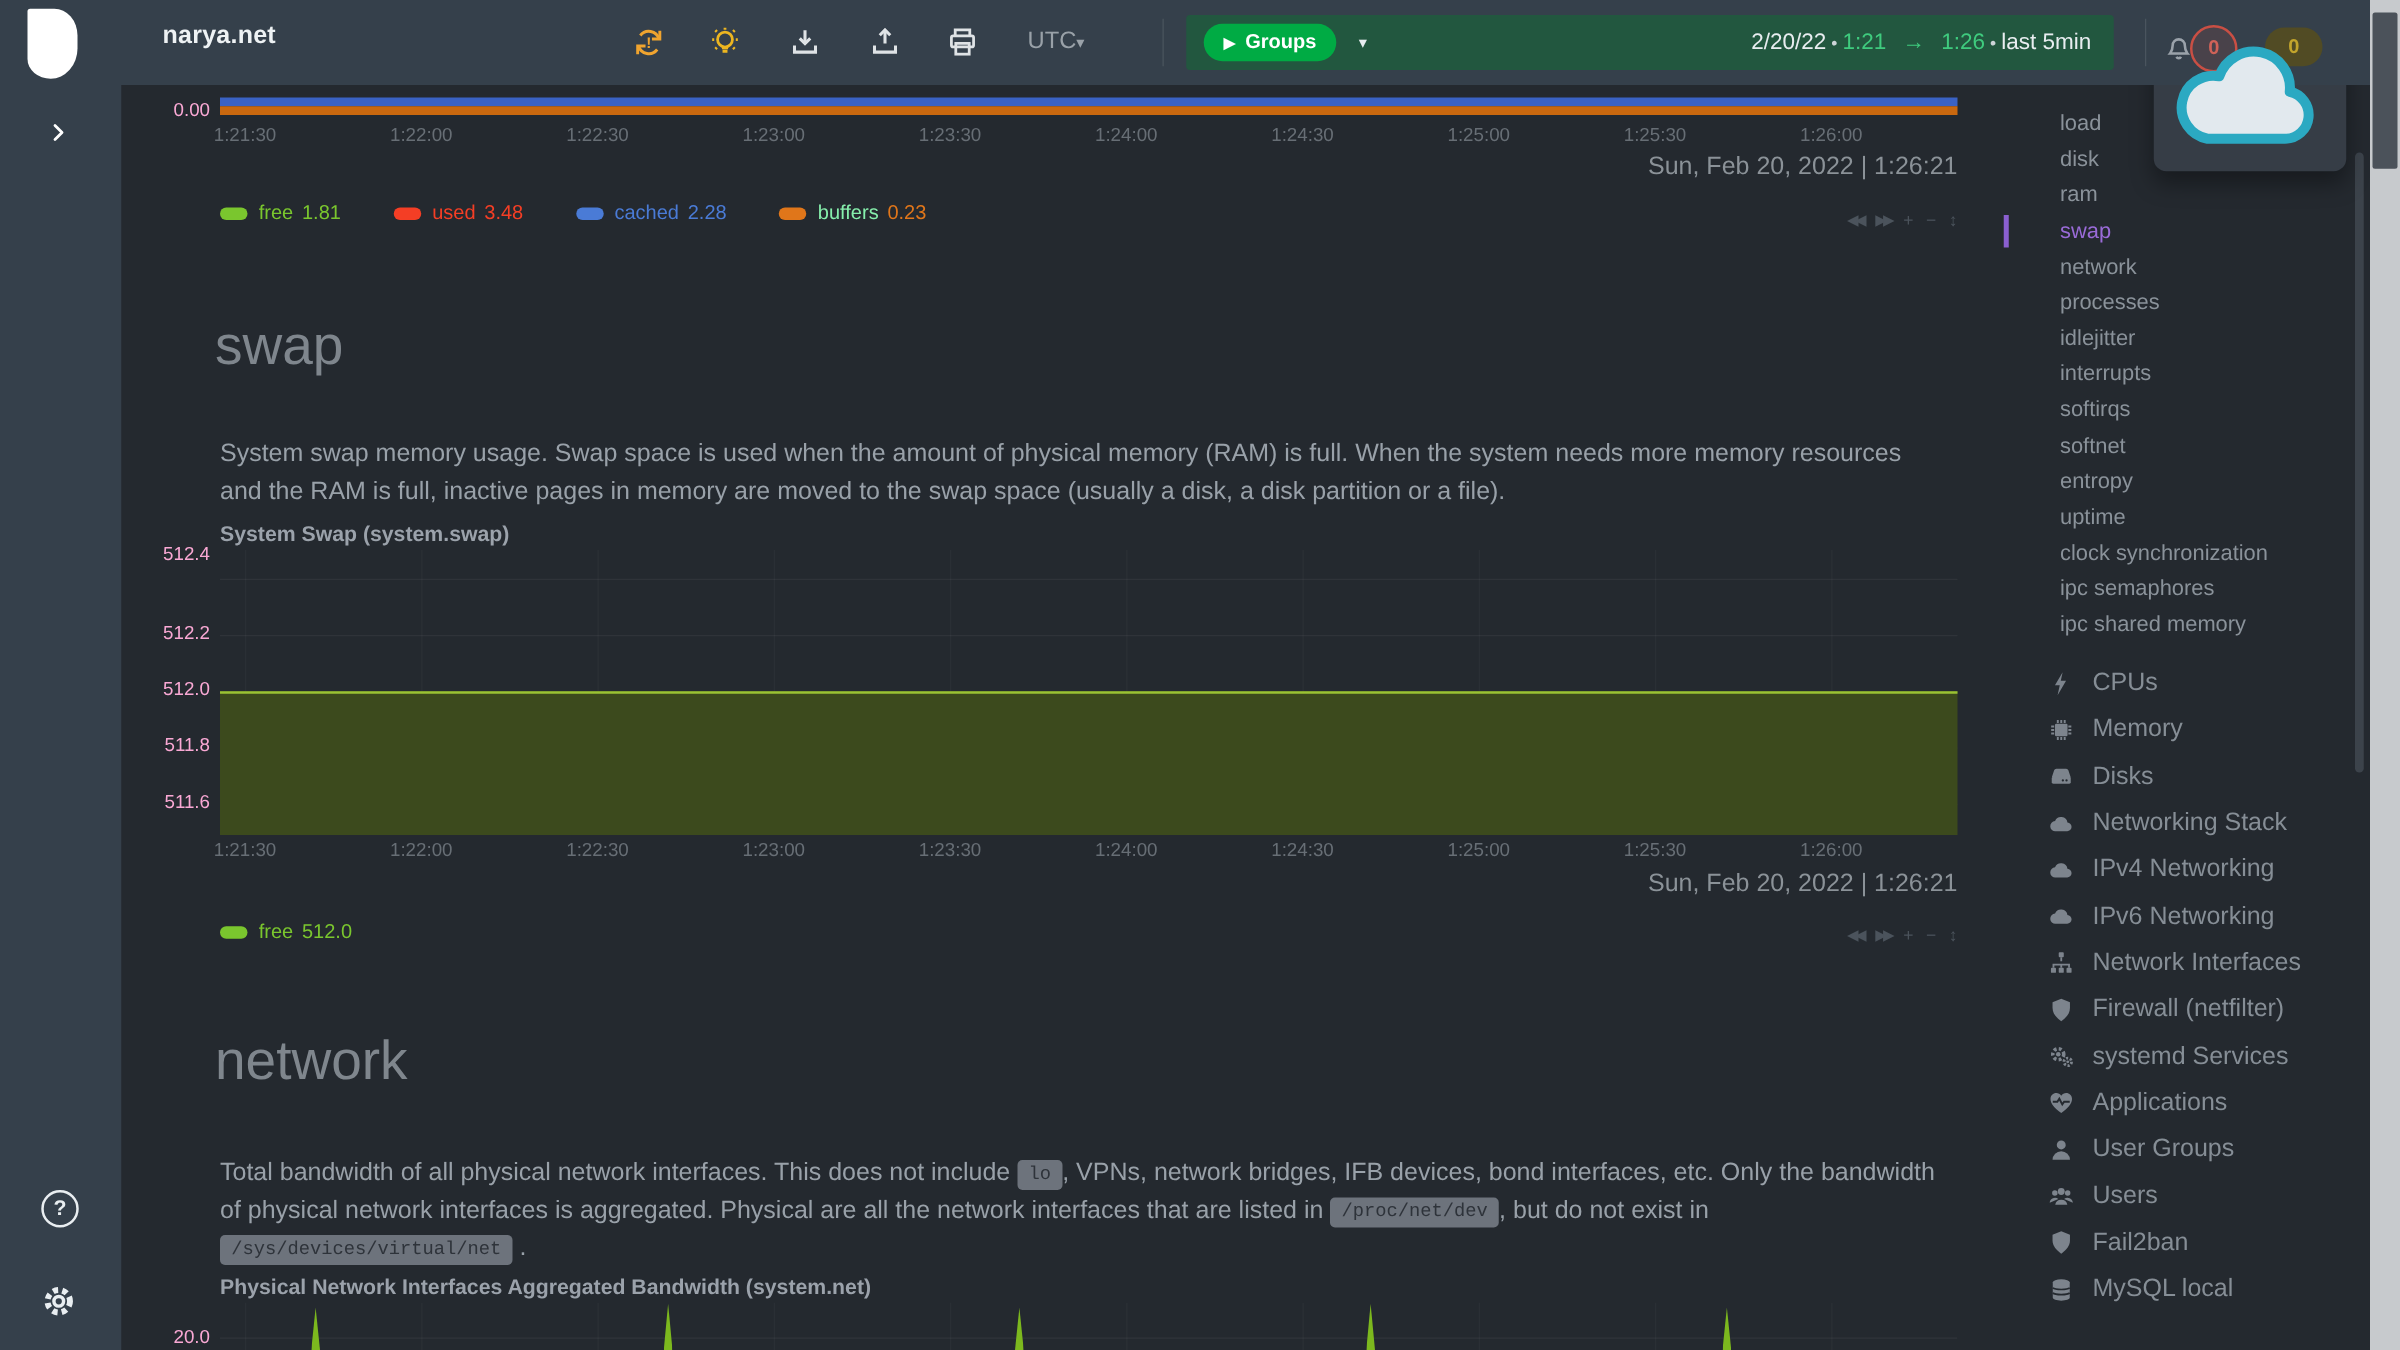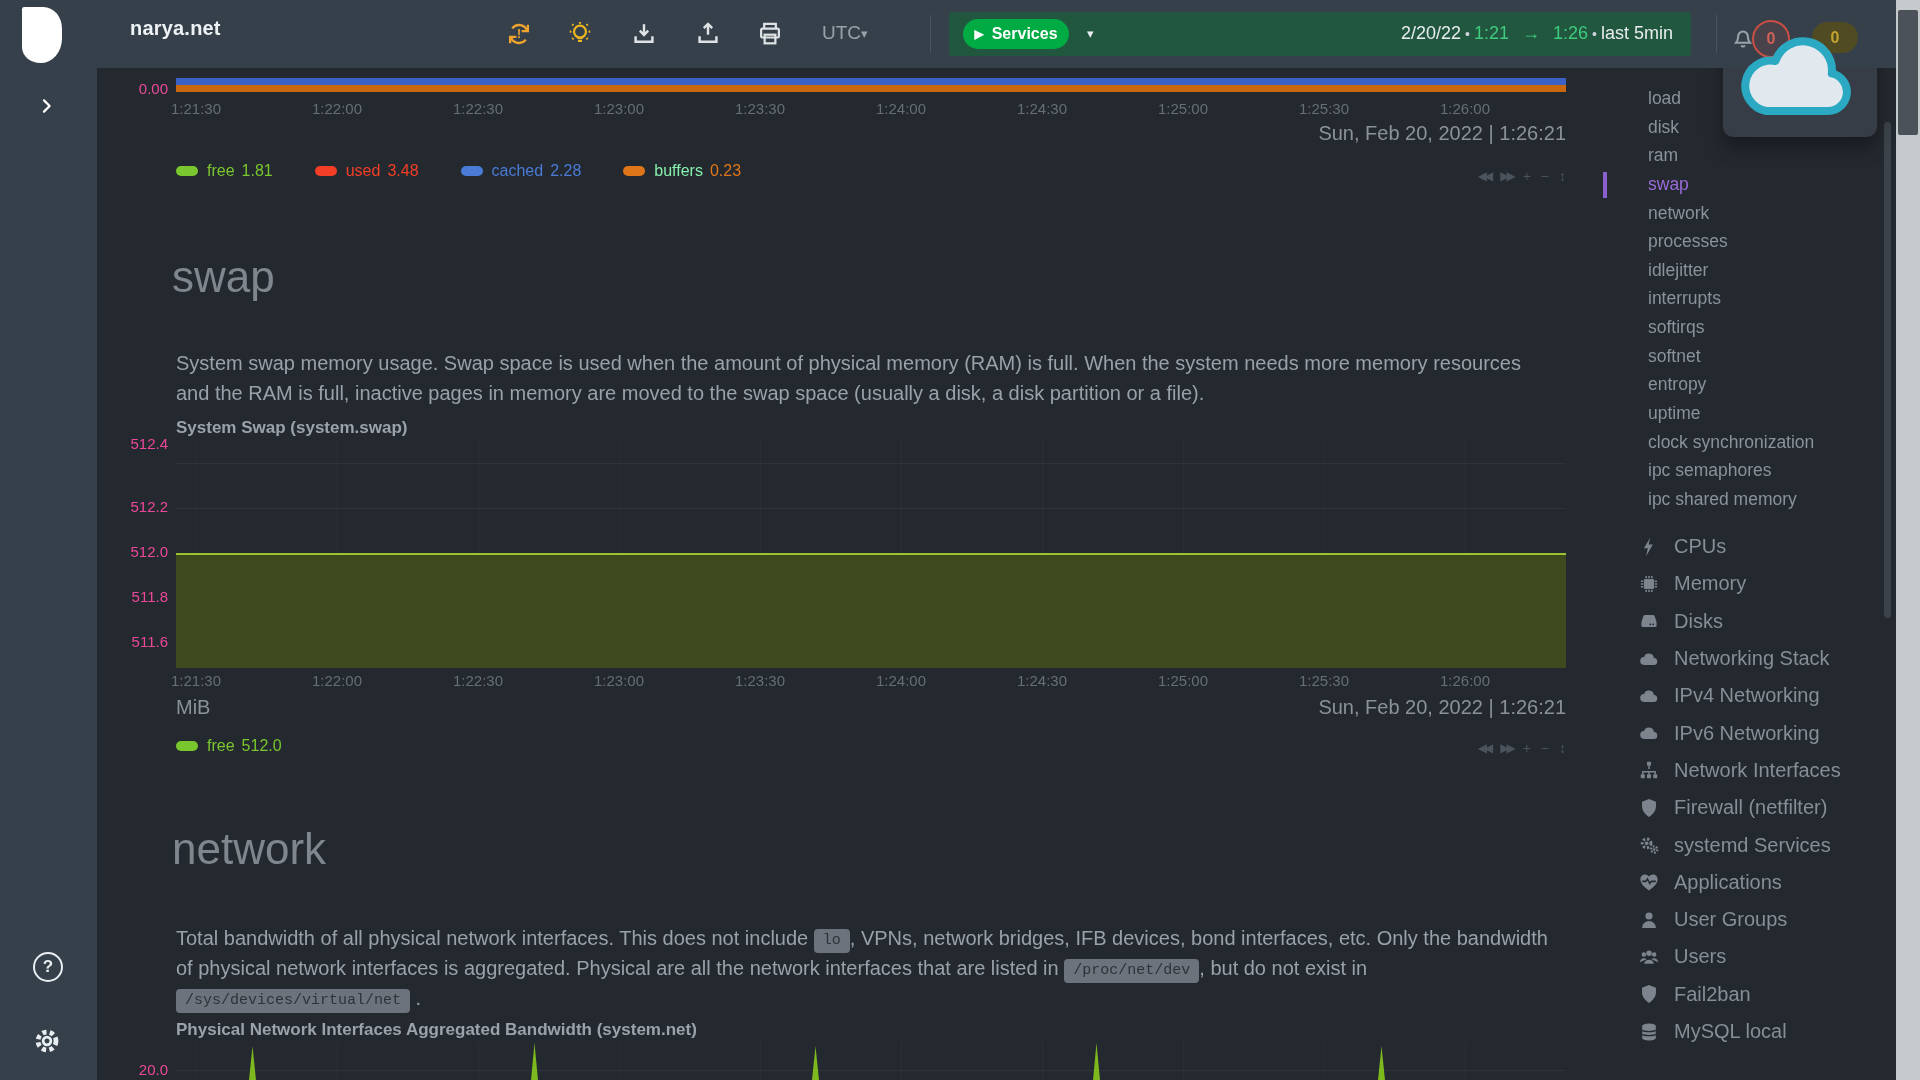--- a/index.html
+++ b/index.html
@@ -144,7 +144,7 @@
     <div class="time-panel">
       <div class="play-pill">
         <span class="play-tri">▶</span>
-        <span>Services</span>
+        <span>Groups</span>
       </div>
       <span class="panel-chev">▾</span>
       <div class="range-text">

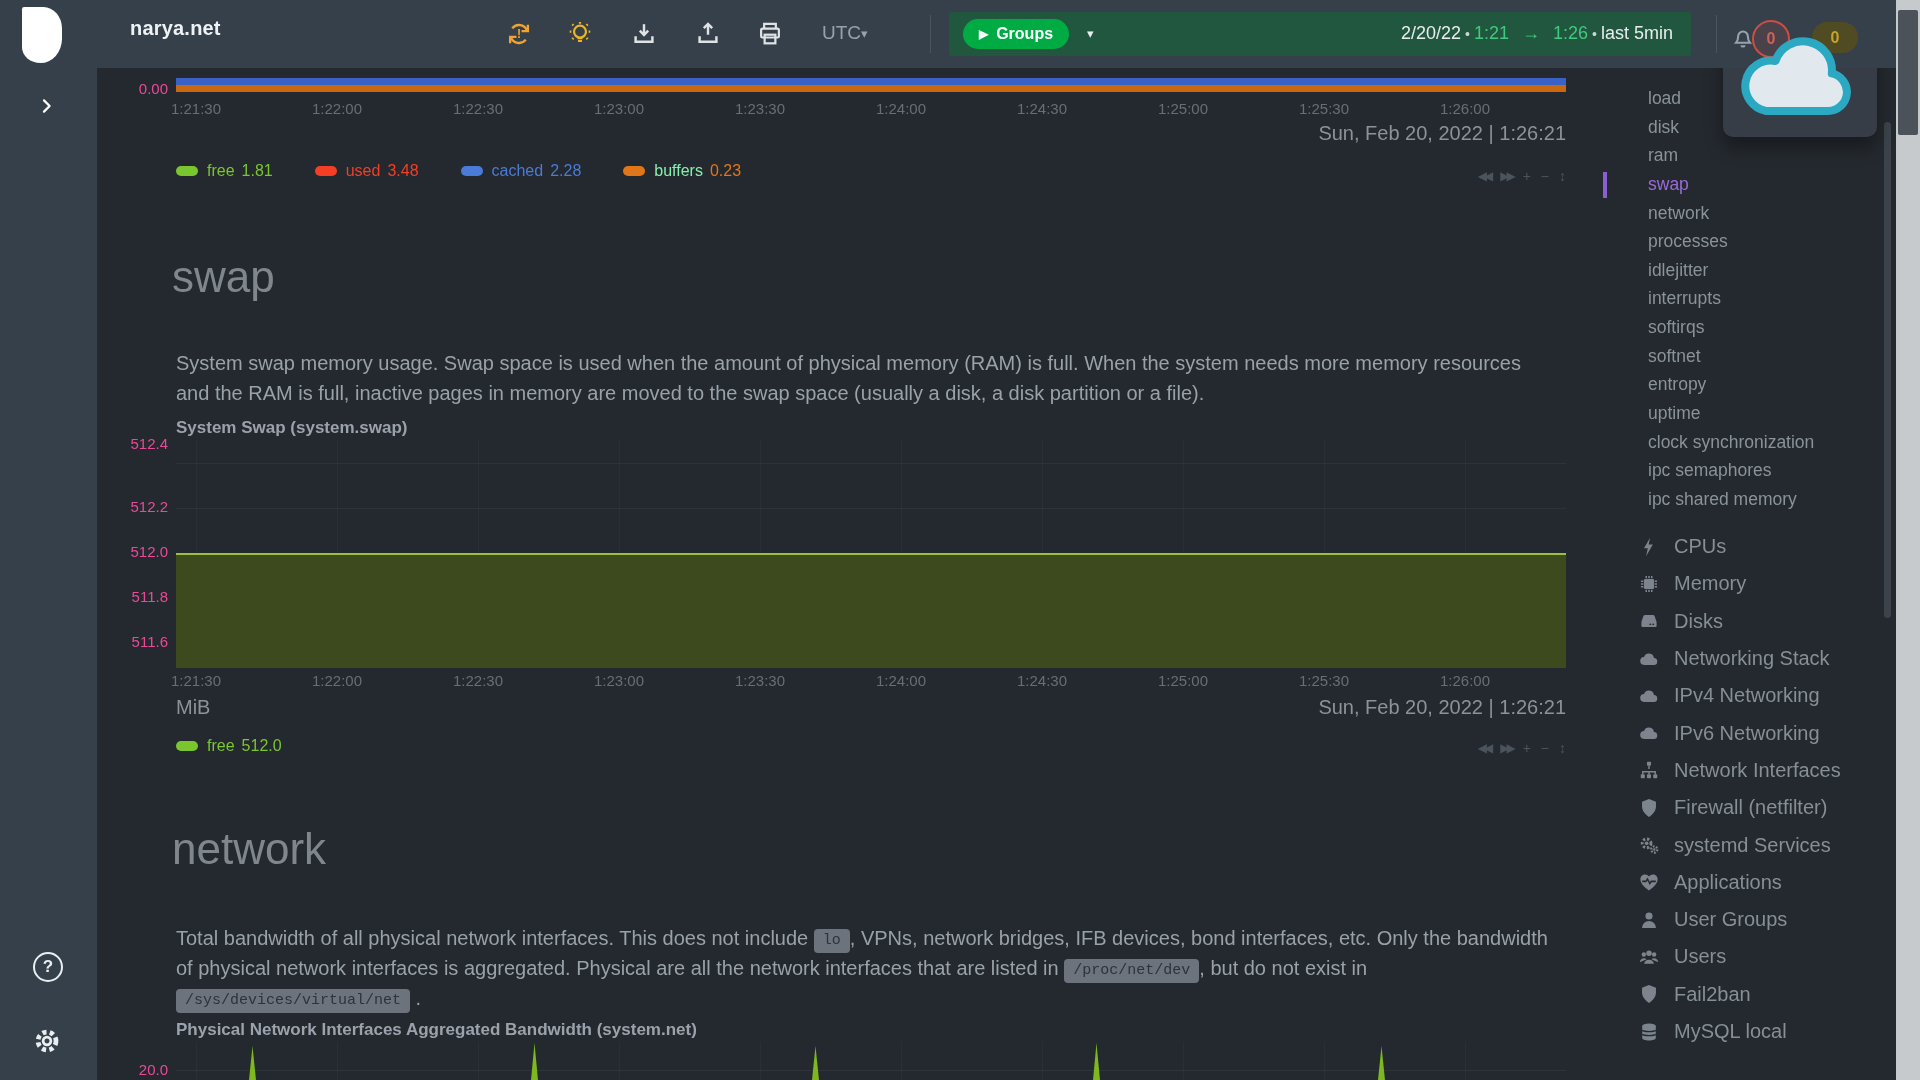--- a/index.html
+++ b/index.html
@@ -40,7 +40,7 @@
   .rail-help{position:absolute;left:33px;top:952px;width:26px;height:26px;border:2px solid #e9eef1;border-radius:50%;
              color:#e9eef1;font-size:17px;font-weight:bold;display:flex;align-items:center;justify-content:center;}
   .rail-gear{position:absolute;left:32px;top:1026px;width:30px;height:30px;}
-  .yt{position:absolute;left:88px;width:80px;text-align:right;font-size:15px;color:#ec4899;}
+  .yt{position:absolute;left:88px;width:80px;text-align:right;font-size:15px;color:#f9a8d4;}
   .tickrow{position:absolute;left:176px;width:1390px;height:18px;}
   .tickrow span{position:absolute;transform:translateX(-50%);font-size:15px;color:#676e75;white-space:nowrap;}
   .unit-row{position:absolute;left:176px;width:1390px;font-size:20px;color:#8b9298;}

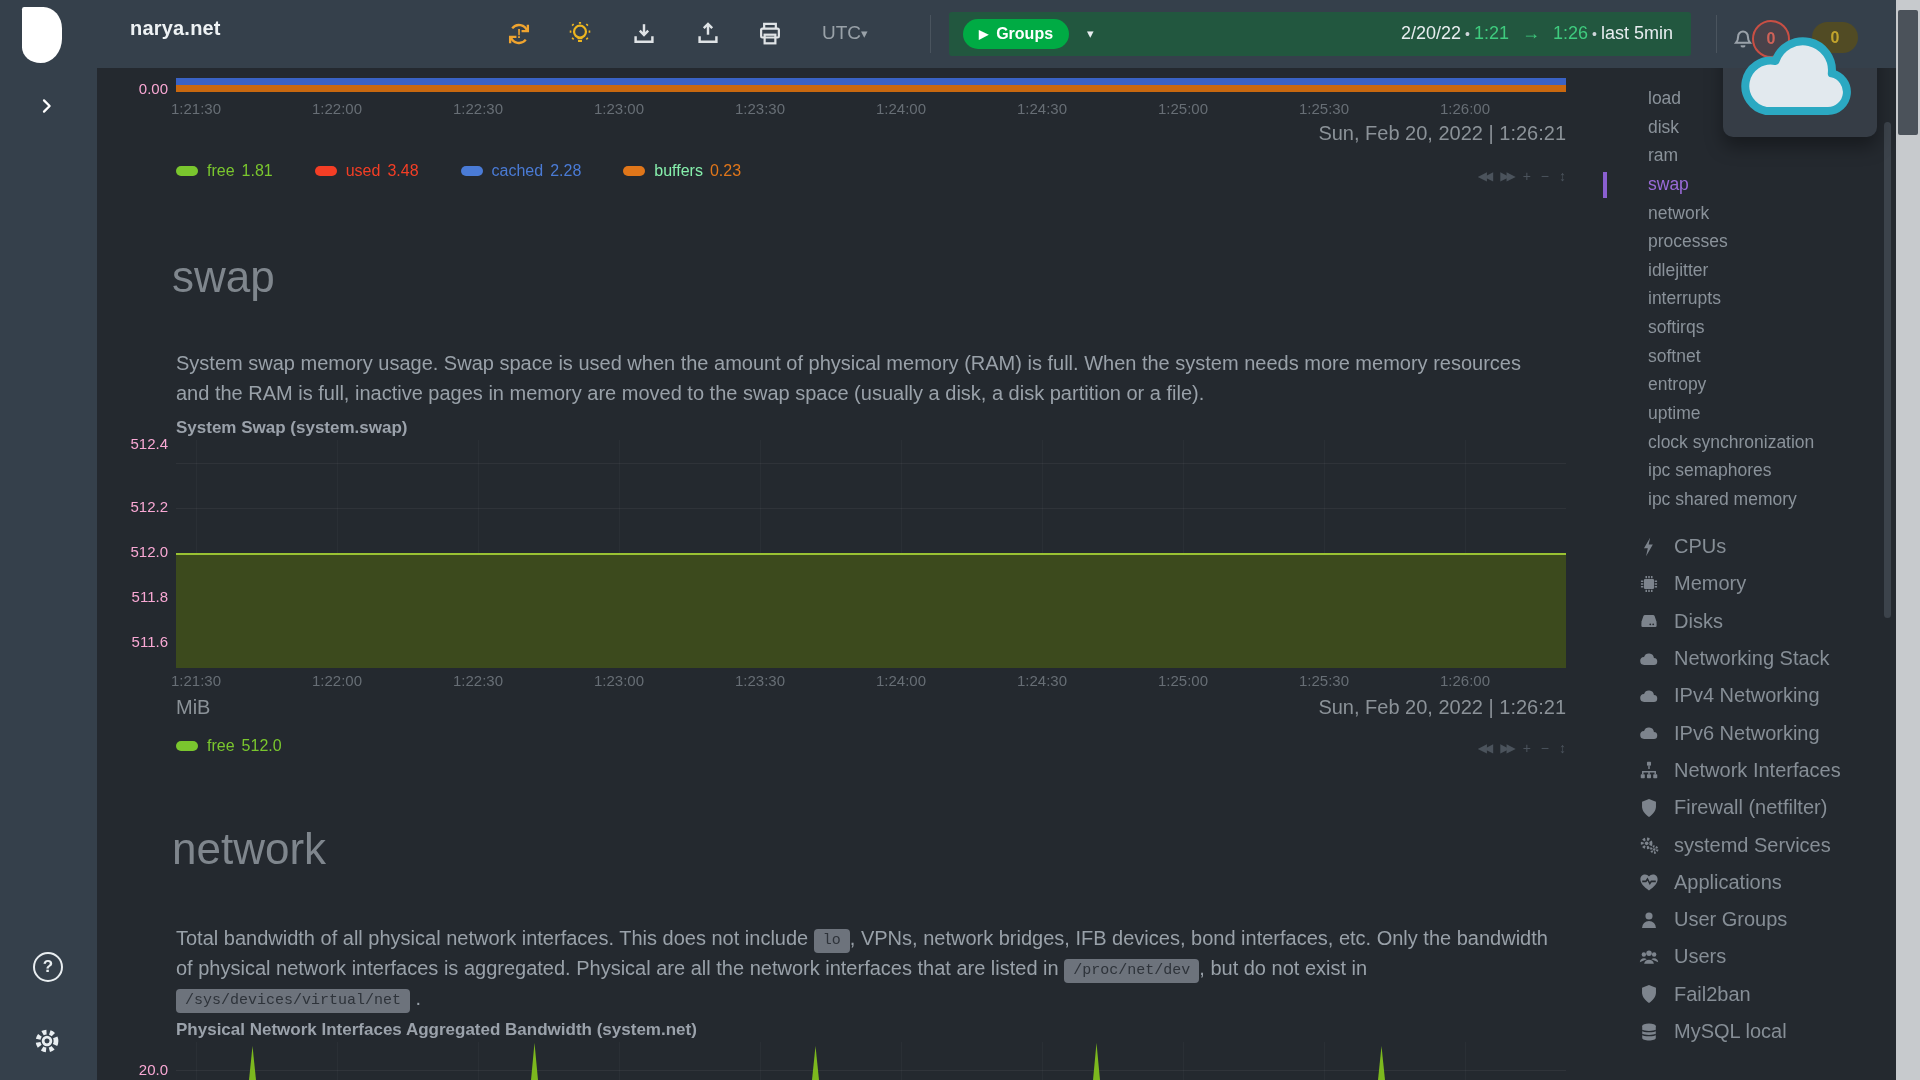--- a/index.html
+++ b/index.html
@@ -268,7 +268,6 @@
       <span style="left: 1148px;">1:25:30</span>
       <span style="left: 1289px;">1:26:00</span>
     </div>
-  <div class="unit-row" style="top:696px">MiB</div>
   <div class="stamp" style="top:696px">Sun, Feb 20, 2022 | 1:26:21</div>
   <div class="legend" style="top:738px" id="swap-legend">
       <div class="li">

